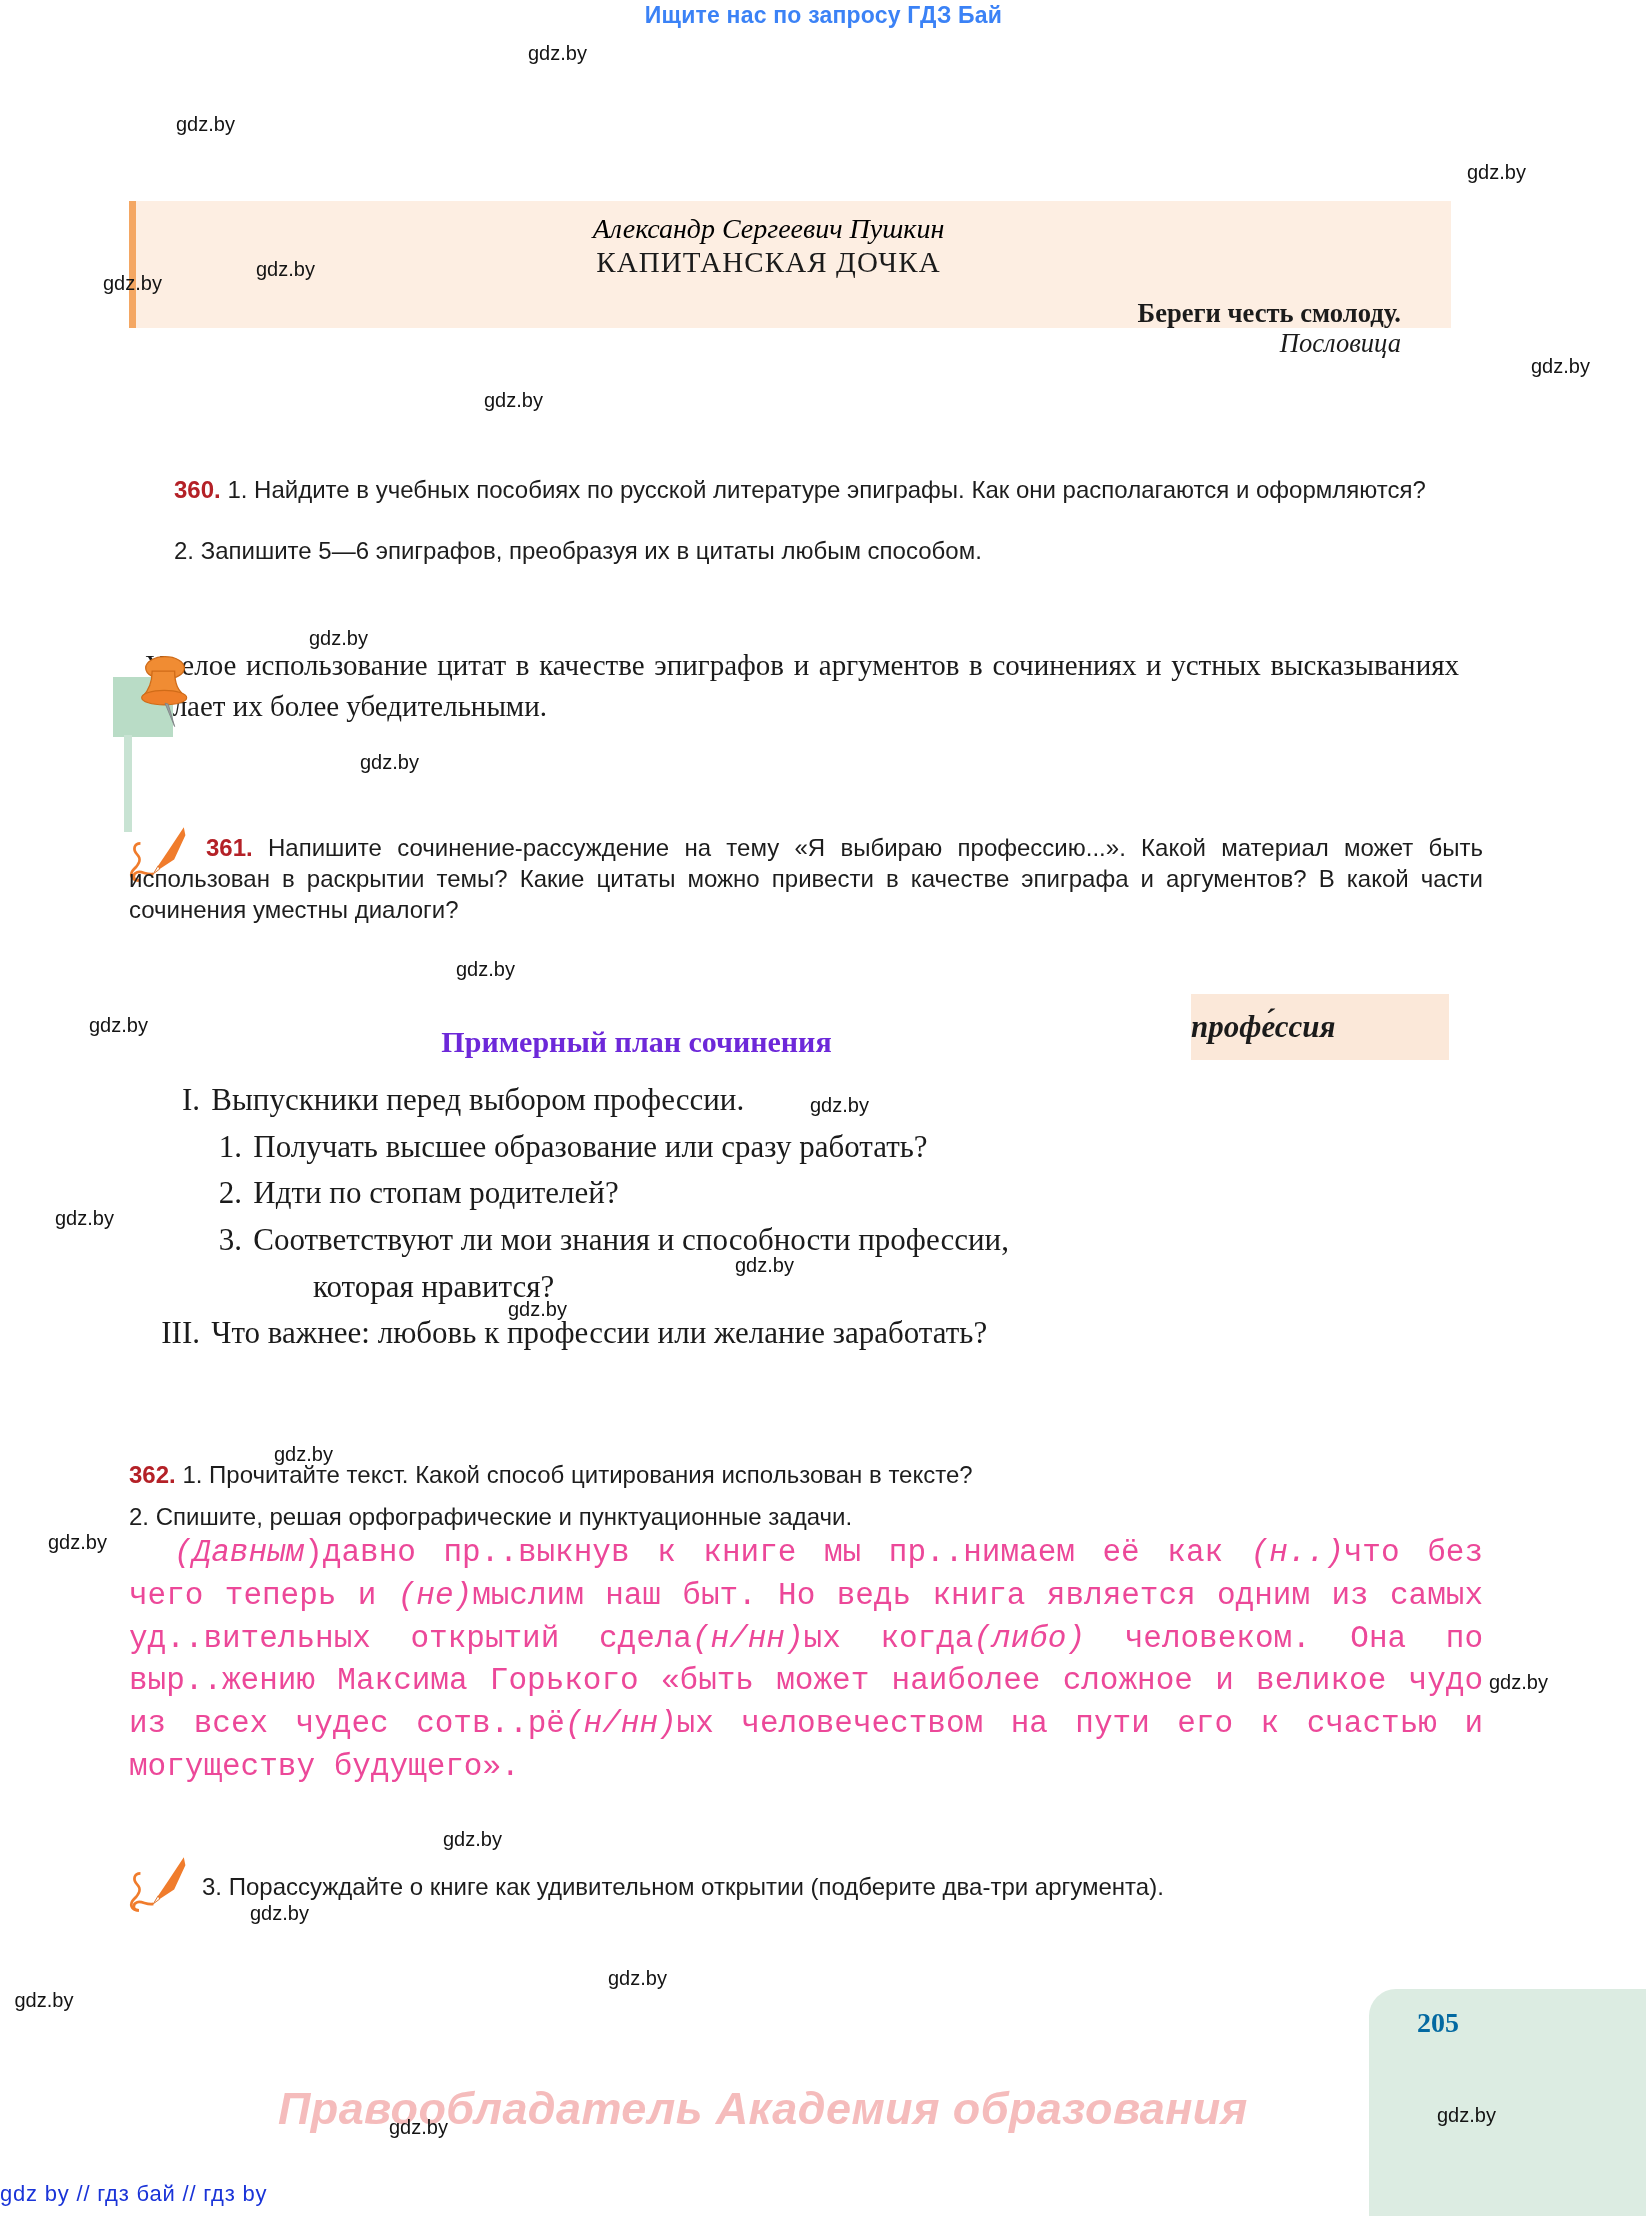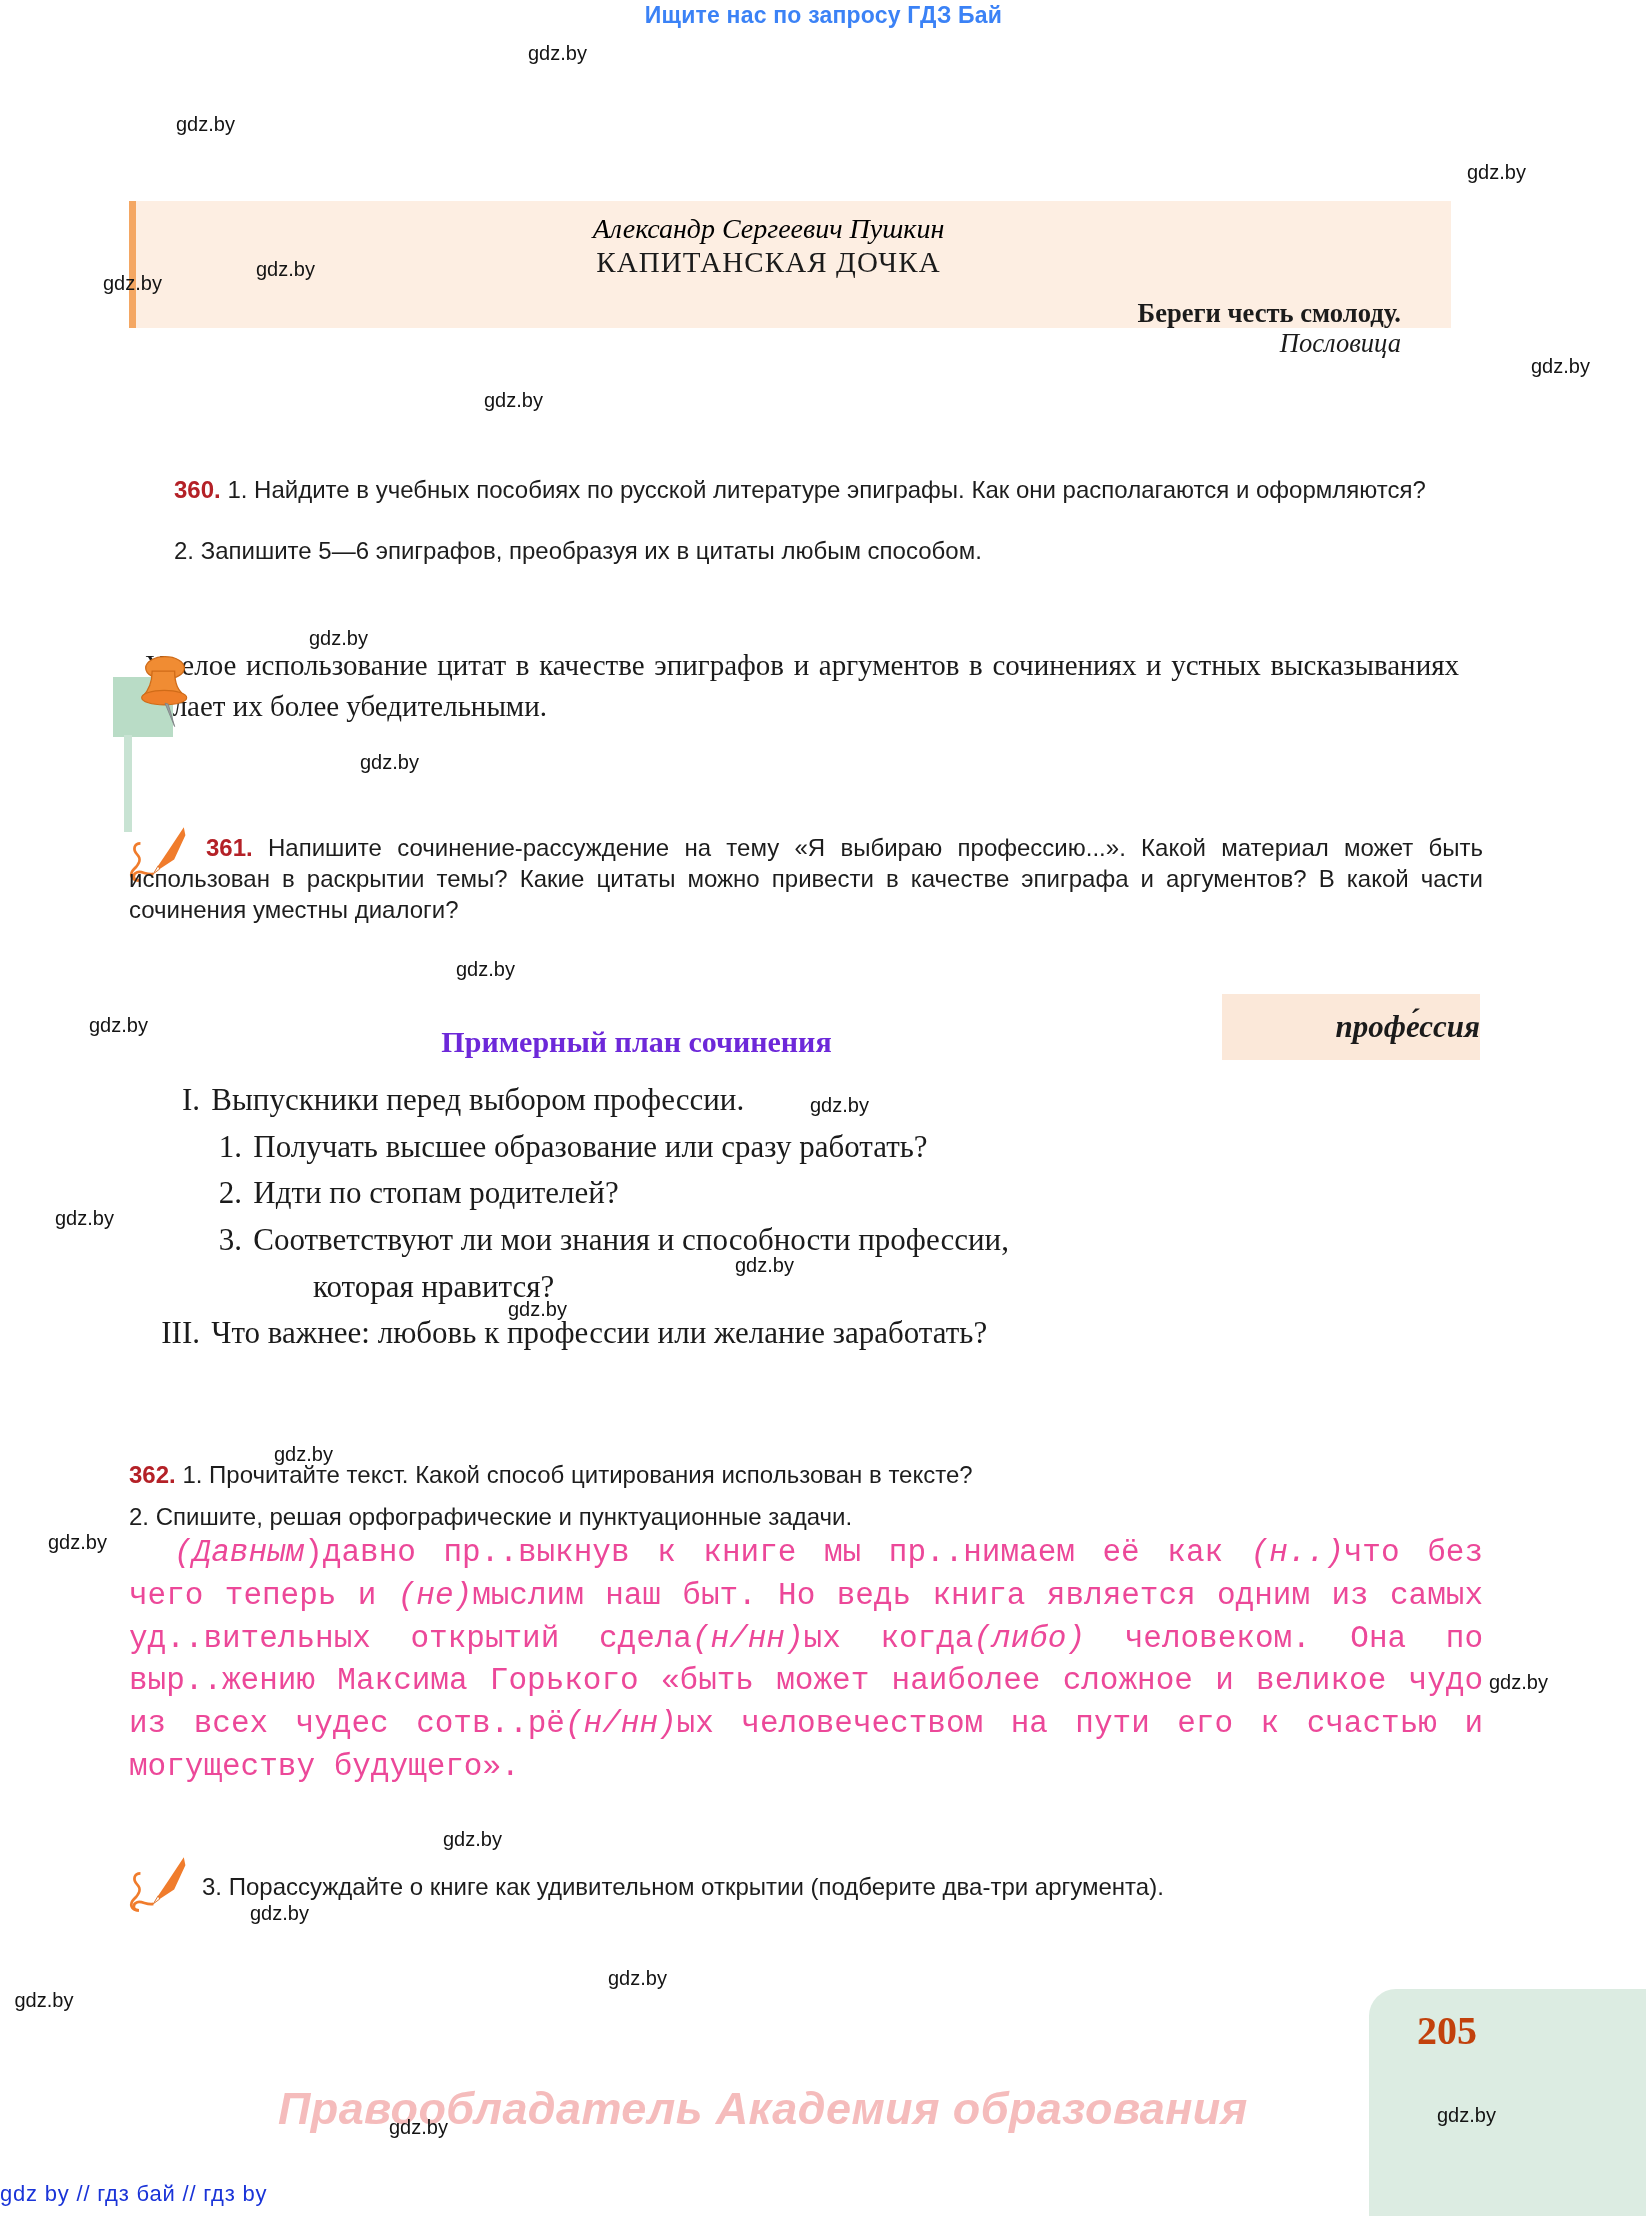--- a/index.html
+++ b/index.html
@@ -154,13 +154,12 @@
     background: #fbe8d9;
     display: flex;
     align-items: center;
-    justify-content: flex-end;
+    justify-content: flex-start;
     font-family: "Liberation Serif", serif;
     font-style: italic;
     font-weight: bold;
     font-size: 31px;
     color: #1b1b1b;
-    margin-left: 31px;
   }
 
   

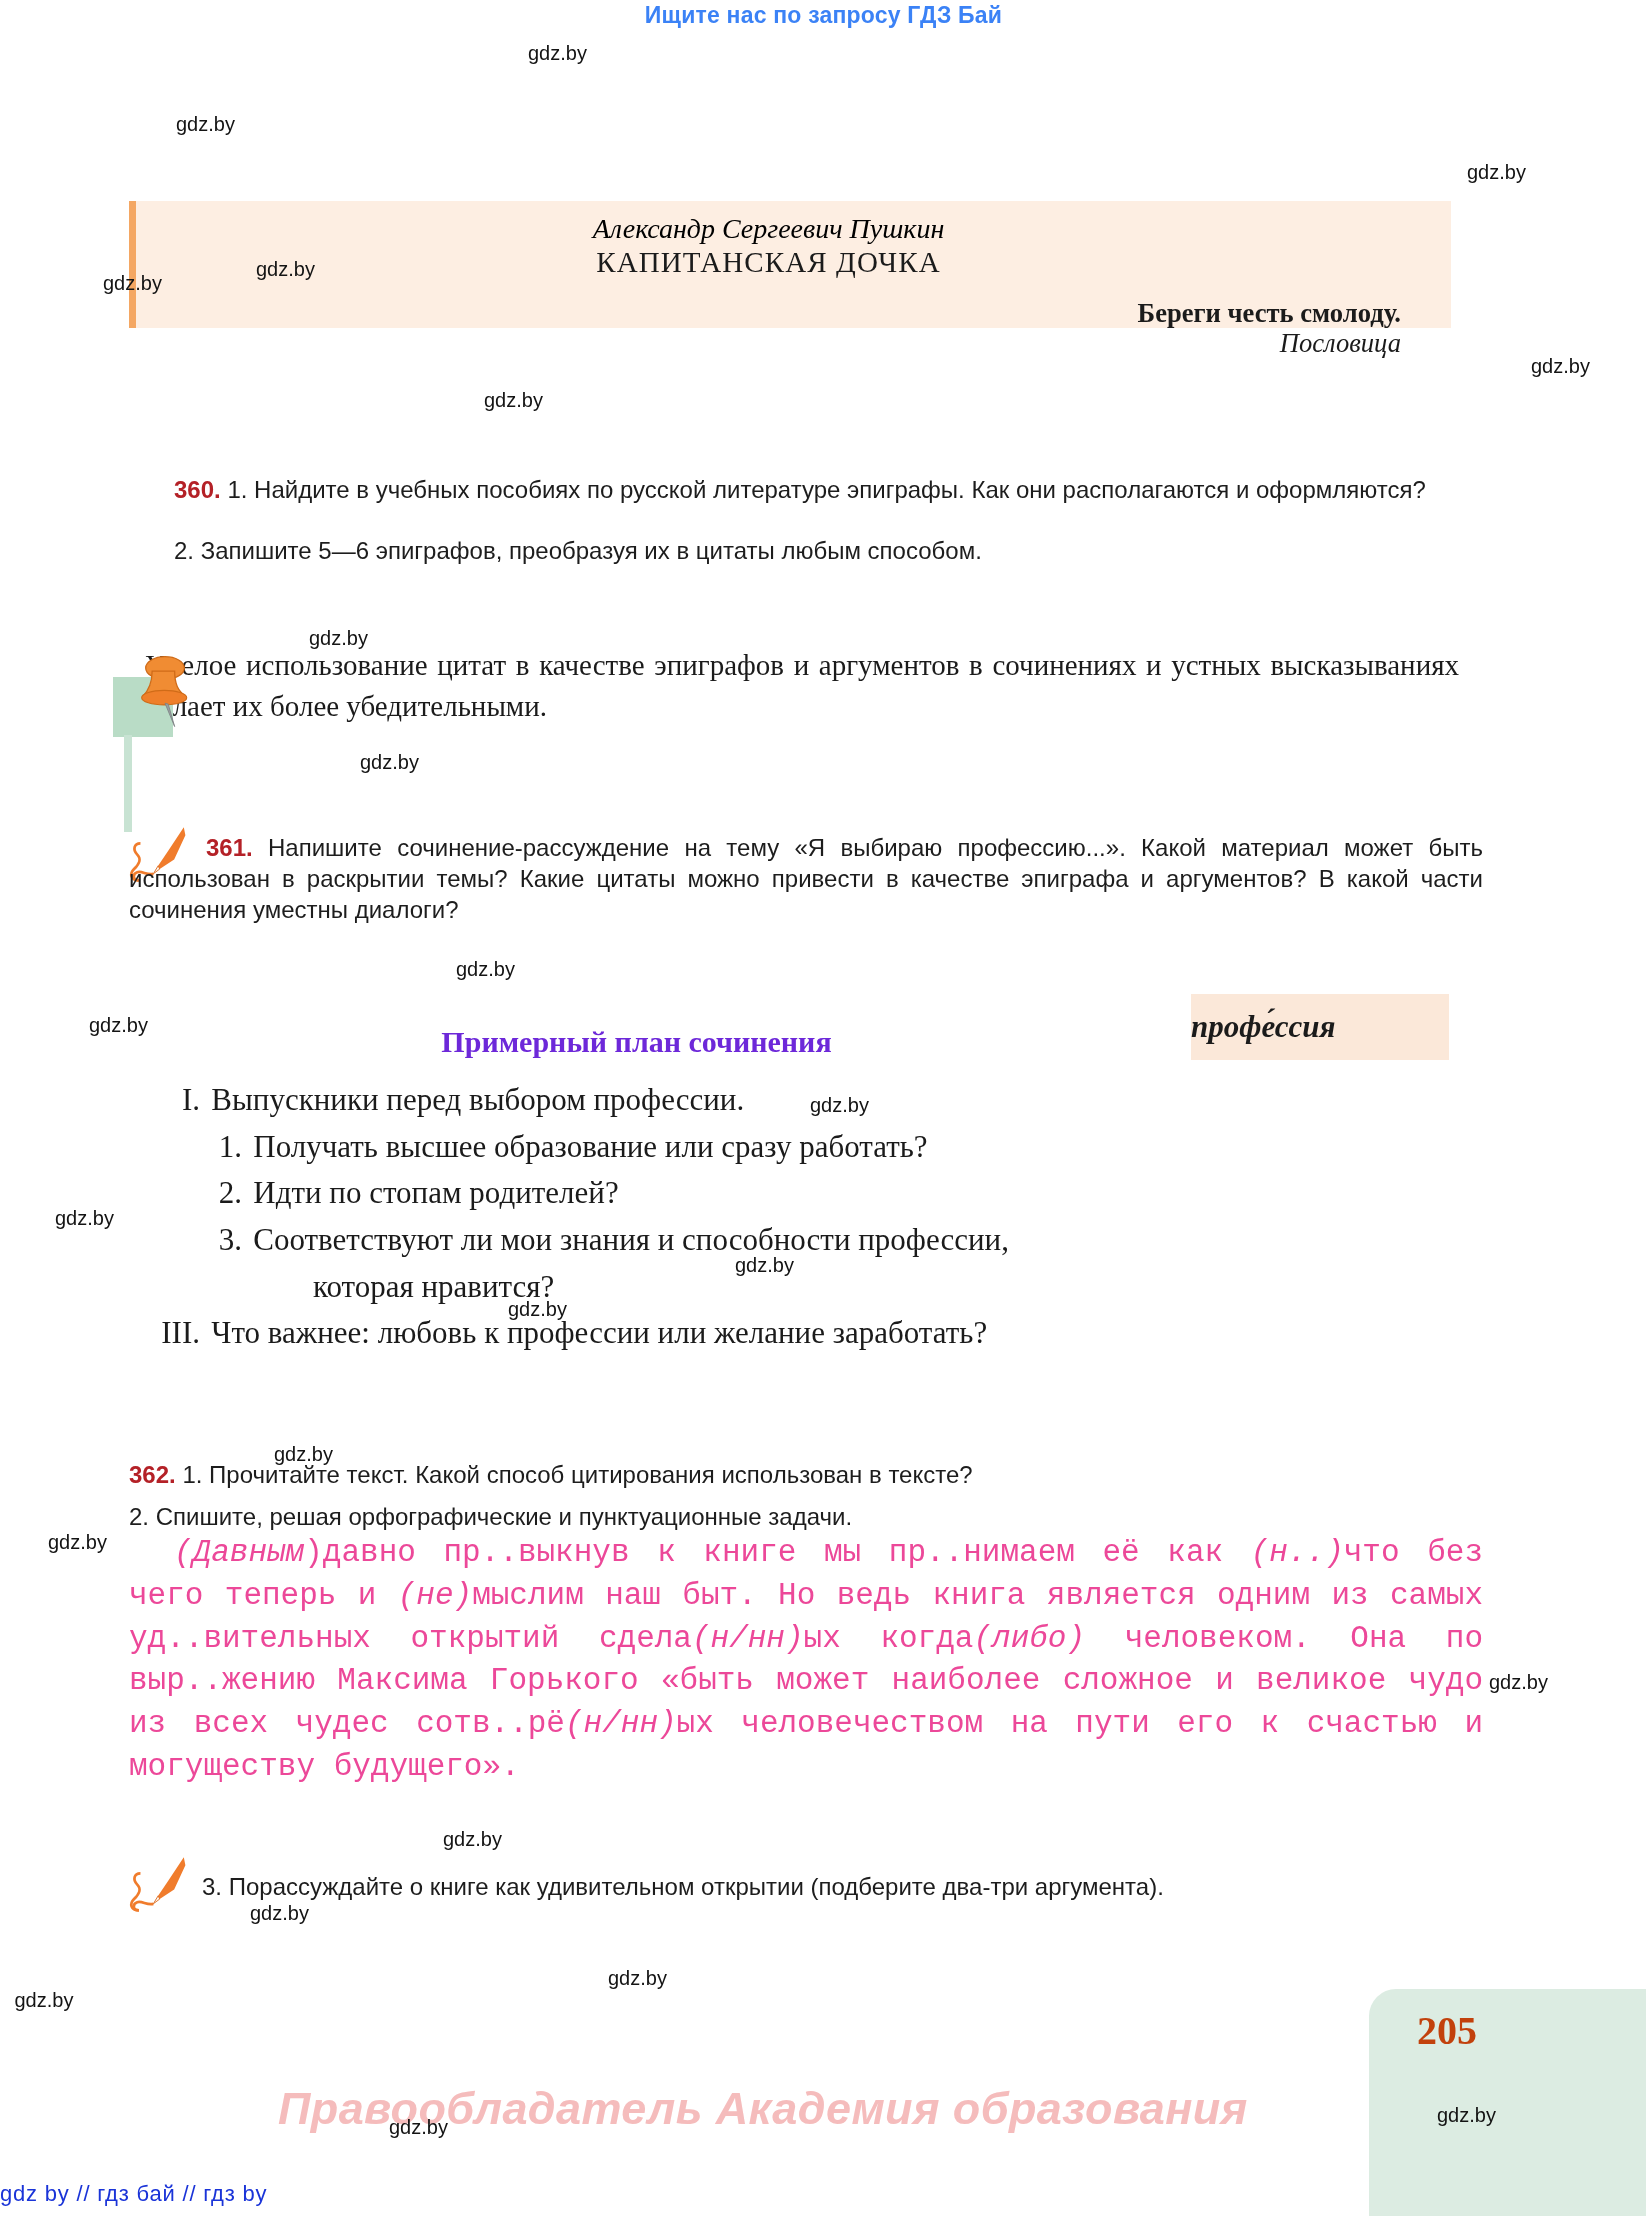--- a/index.html
+++ b/index.html
@@ -242,9 +242,9 @@
     left: 48px;
     top: 17.7px;
     font-family: "Liberation Serif", serif;
-    font-size: 40px;
-    font-weight: bold;
-    color: #c2410c;
+    font-size: 28px;
+    font-weight: bold;
+    color: #0369a1;
   }
 
   

